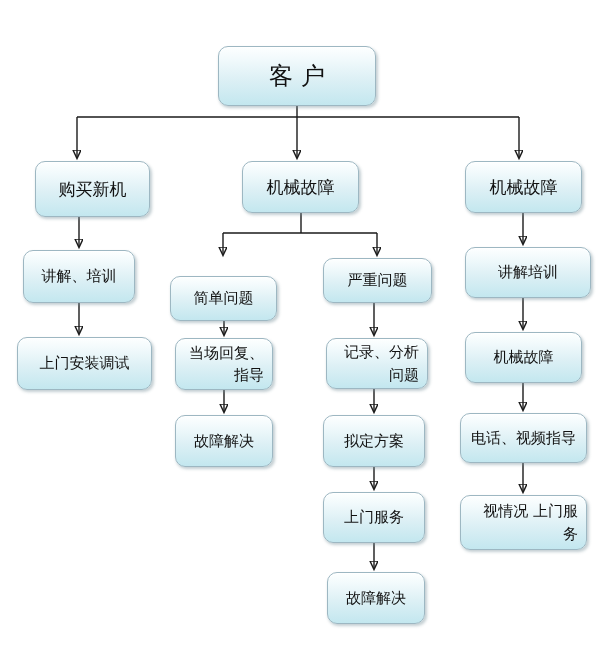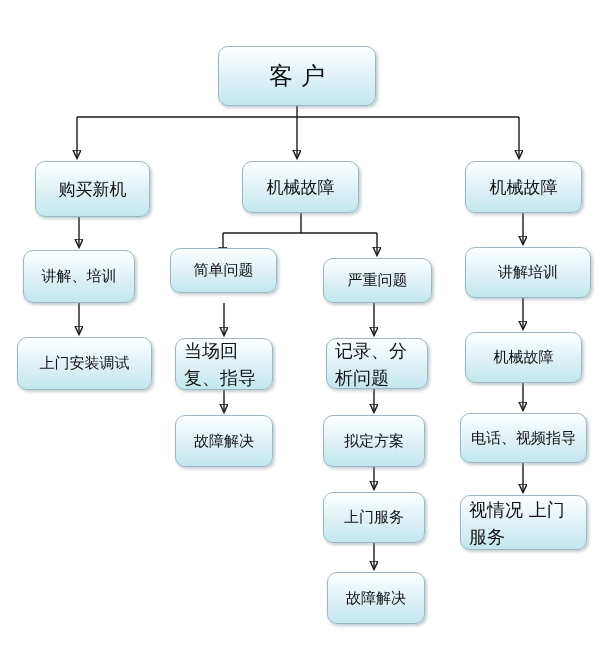--- a/index.html
+++ b/index.html
@@ -111,7 +111,7 @@
   <div class="node small-text" style="left:17px; top:337px; width:135px; height:53px;">上门安装调试</div>
 
   <div class="node" style="left:242px; top:161px; width:117px; height:52px;">机械故障</div>
-  <div class="node small-text" style="left:170px; top:248px; width:107px; height:45px;">简单问题</div>
+  <div class="node small-text" style="left:170px; top:276px; width:107px; height:45px;">简单问题</div>
   <div class="node small-text" style="left:323px; top:258px; width:109px; height:45px;text-align:center;">严重问题</div>
   <div class="node two-line" style="left:175px; top:338px; width:98px; height:52px;">当场回复、指导</div>
   <div class="node small-text" style="left:175px; top:415px; width:98px; height:52px;">故障解决</div>

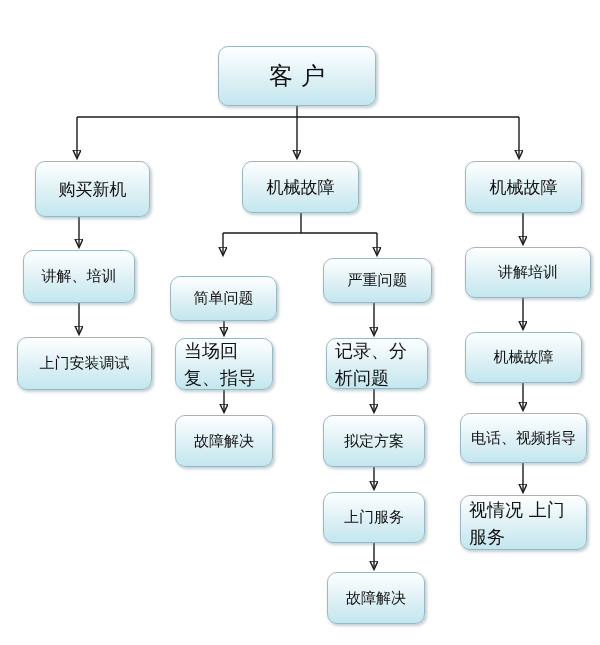--- a/index.html
+++ b/index.html
@@ -58,9 +58,9 @@
   }
   .node.two-line {
     justify-content: flex-start;
-    text-align: left;
+    text-align: right;
     padding: 4px 8px;
-    font-size: 18px;
+    font-size: 15px;
     line-height: 1.5;
   }
   .node.small-text { font-size: 15px; }

